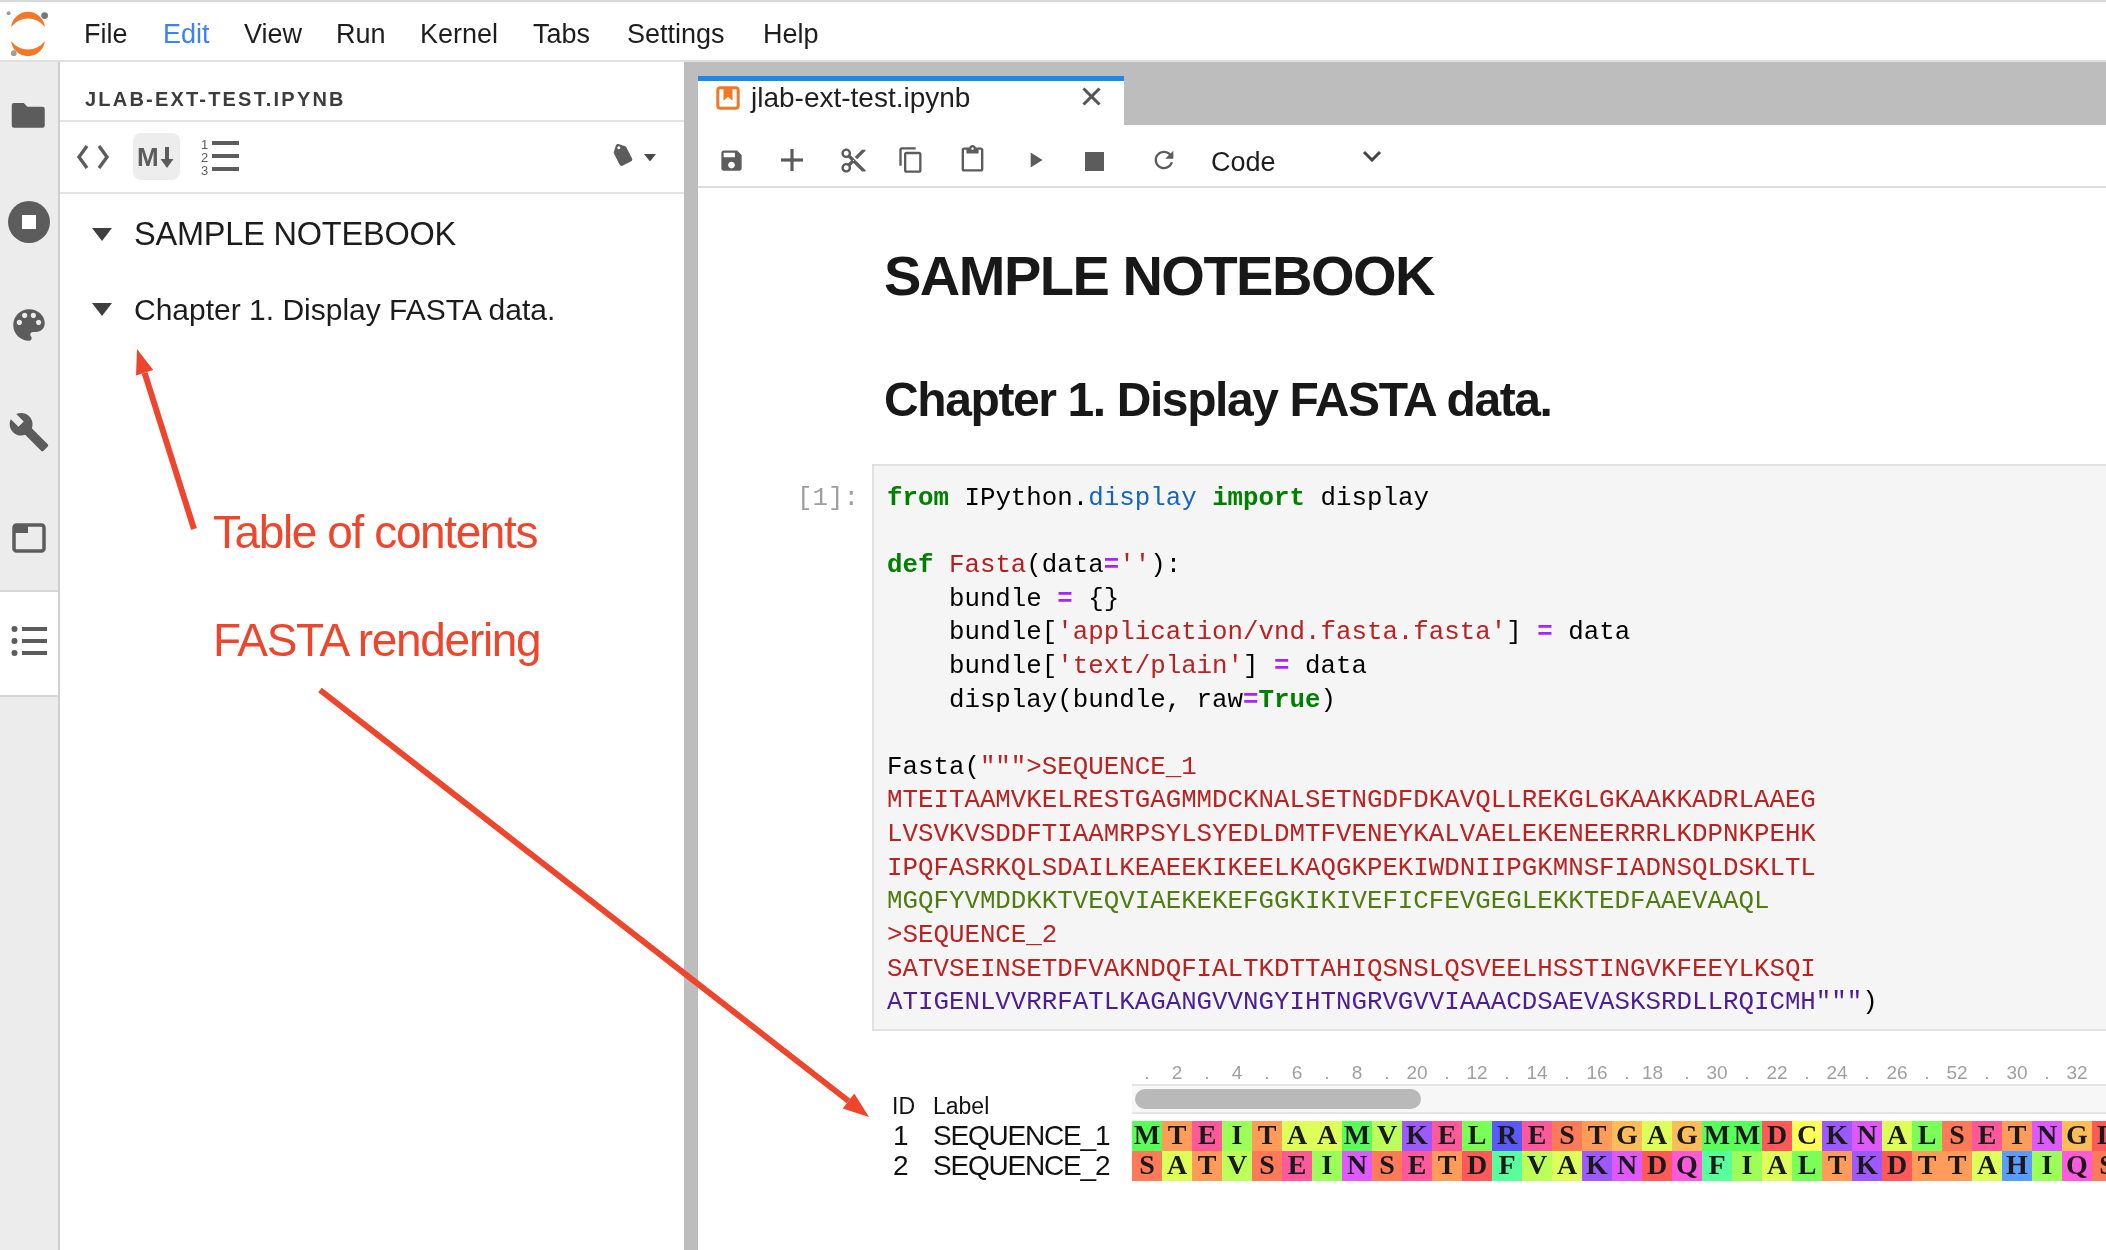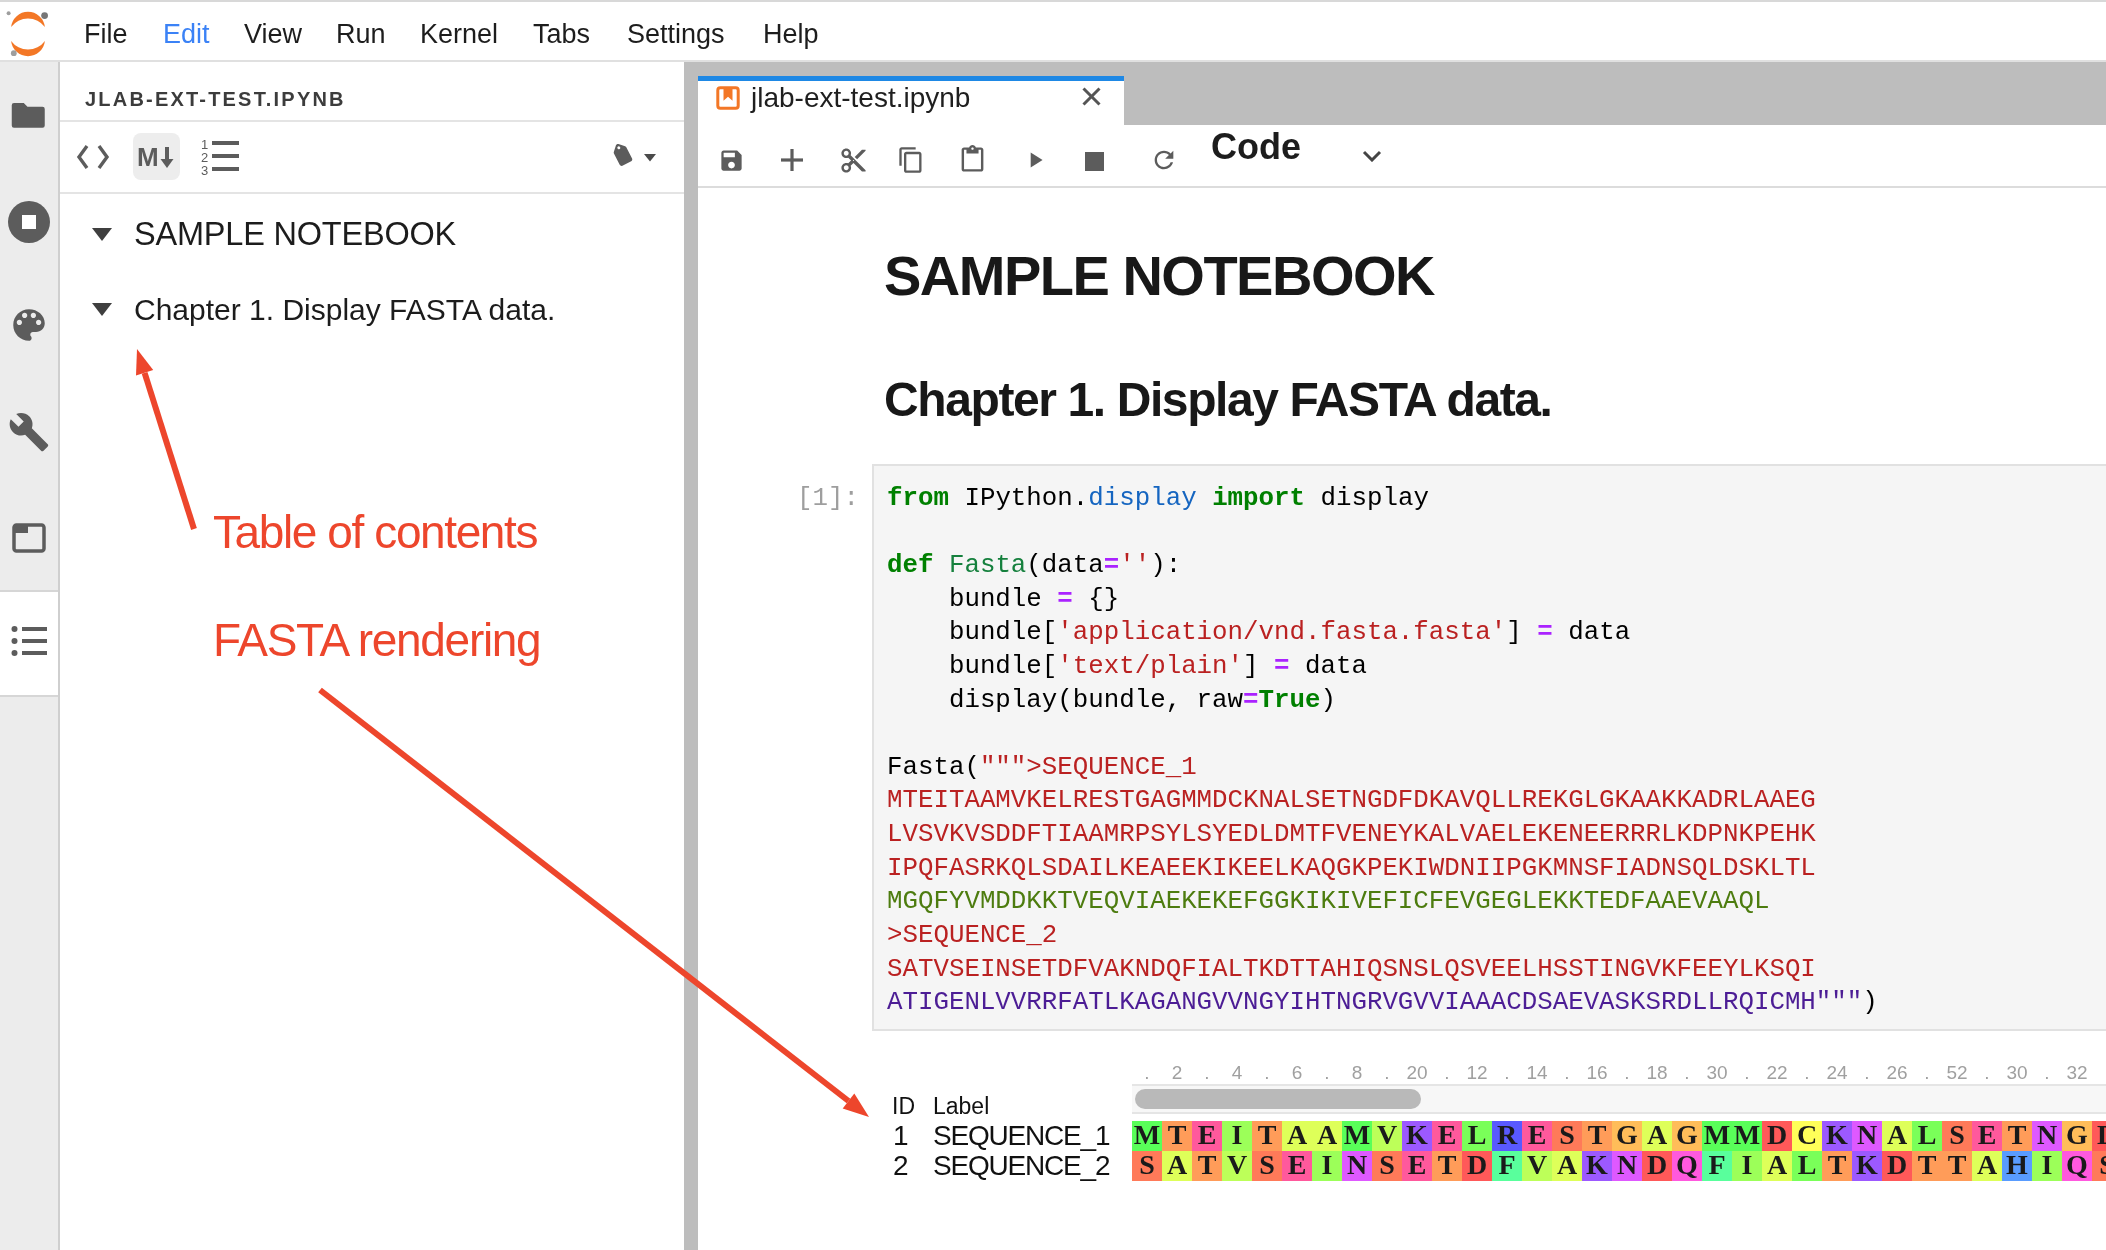--- a/index.html
+++ b/index.html
@@ -125,7 +125,7 @@
 <svg style="position:absolute;left:1150px;top:146px" width="28" height="28" viewBox="0 0 24 24">
 <path fill="#5c5c5c" d="M17.65 6.35C16.2 4.9 14.21 4 12 4c-4.42 0-7.99 3.58-8 8s3.57 8 8 8c3.73 0 6.84-2.55 7.73-6h-2.08c-.82 2.33-3.04 4-5.65 4-3.31 0-6-2.69-6-6s2.69-6 6-6c1.66 0 3.14.69 4.22 1.78L13 11h7V4l-2.35 2.35z"></path>
   </svg>
-<div style="position:absolute;left:1211px;top:129px;font-family:'Liberation Sans', sans-serif;font-size:36px;font-weight:700;color:#1d1d1d;line-height:1;white-space:pre;">Code</div>
+<div style="position:absolute;left:1211px;top:149px;font-family:'Liberation Sans', sans-serif;font-size:27px;font-weight:400;color:#1d1d1d;line-height:1;white-space:pre;">Code</div>
 <svg style="position:absolute;left:1362px;top:150px" width="20" height="12" viewBox="0 0 20 12">
 <polyline points="2,2 10,10 18,2" fill="none" stroke="#444" stroke-width="3"></polyline>
   </svg>

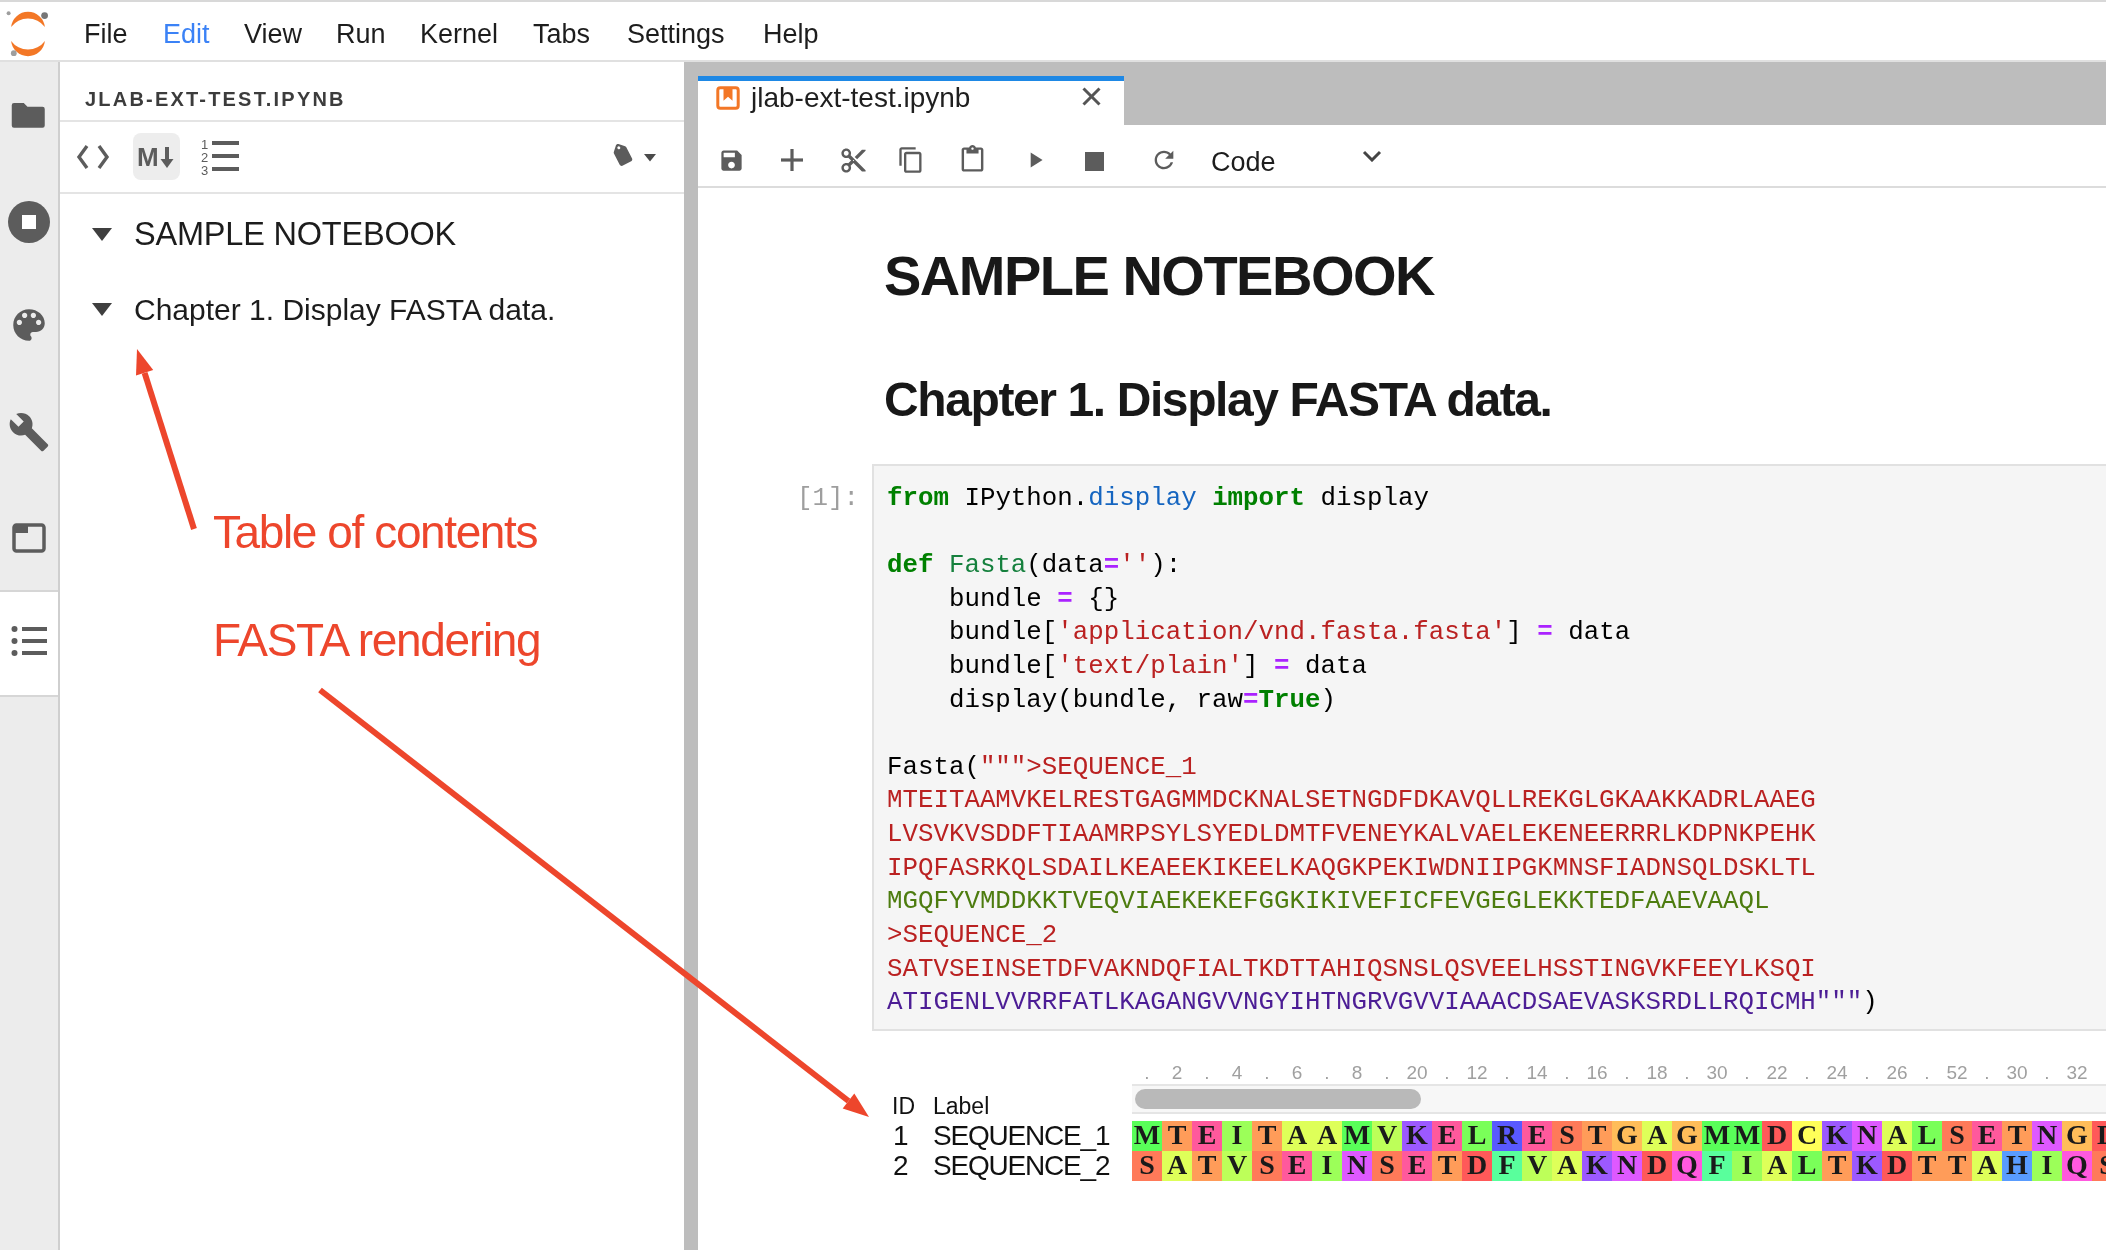--- a/index.html
+++ b/index.html
@@ -135,7 +135,7 @@
 <div style="position:absolute;left:797px;top:485.7px;font-family:'Liberation Mono', monospace;font-size:25.8px;font-weight:400;color:#9e9e9e;line-height:1;white-space:pre;">[1]:</div>
 <div style="position:absolute;left:887px;top:481.8px;font-family:'Liberation Mono', monospace;font-size:25.8px;line-height:33.63px;color:#000;white-space:pre;"><span style="color:#008000;font-weight:bold">from</span> IPython.<span style="color:#1565c0">display</span> <span style="color:#008000;font-weight:bold">import</span> display
 
-<span style="color:#008000;font-weight:bold">def</span> <span style="color:#15803d">Fasta</span>(data<span style="color:#aa22ff;font-weight:bold">=</span><span style="color:#ba2121">''</span>):
+<span style="color:#008000;font-weight:bold">def</span> <span style="color:#b91c1c">Fasta</span>(data<span style="color:#aa22ff;font-weight:bold">=</span><span style="color:#ba2121">''</span>):
     bundle <span style="color:#aa22ff;font-weight:bold">=</span> {}
     bundle[<span style="color:#ba2121">'application/vnd.fasta.fasta'</span>] <span style="color:#aa22ff;font-weight:bold">=</span> data
     bundle[<span style="color:#ba2121">'text/plain'</span>] <span style="color:#aa22ff;font-weight:bold">=</span> data

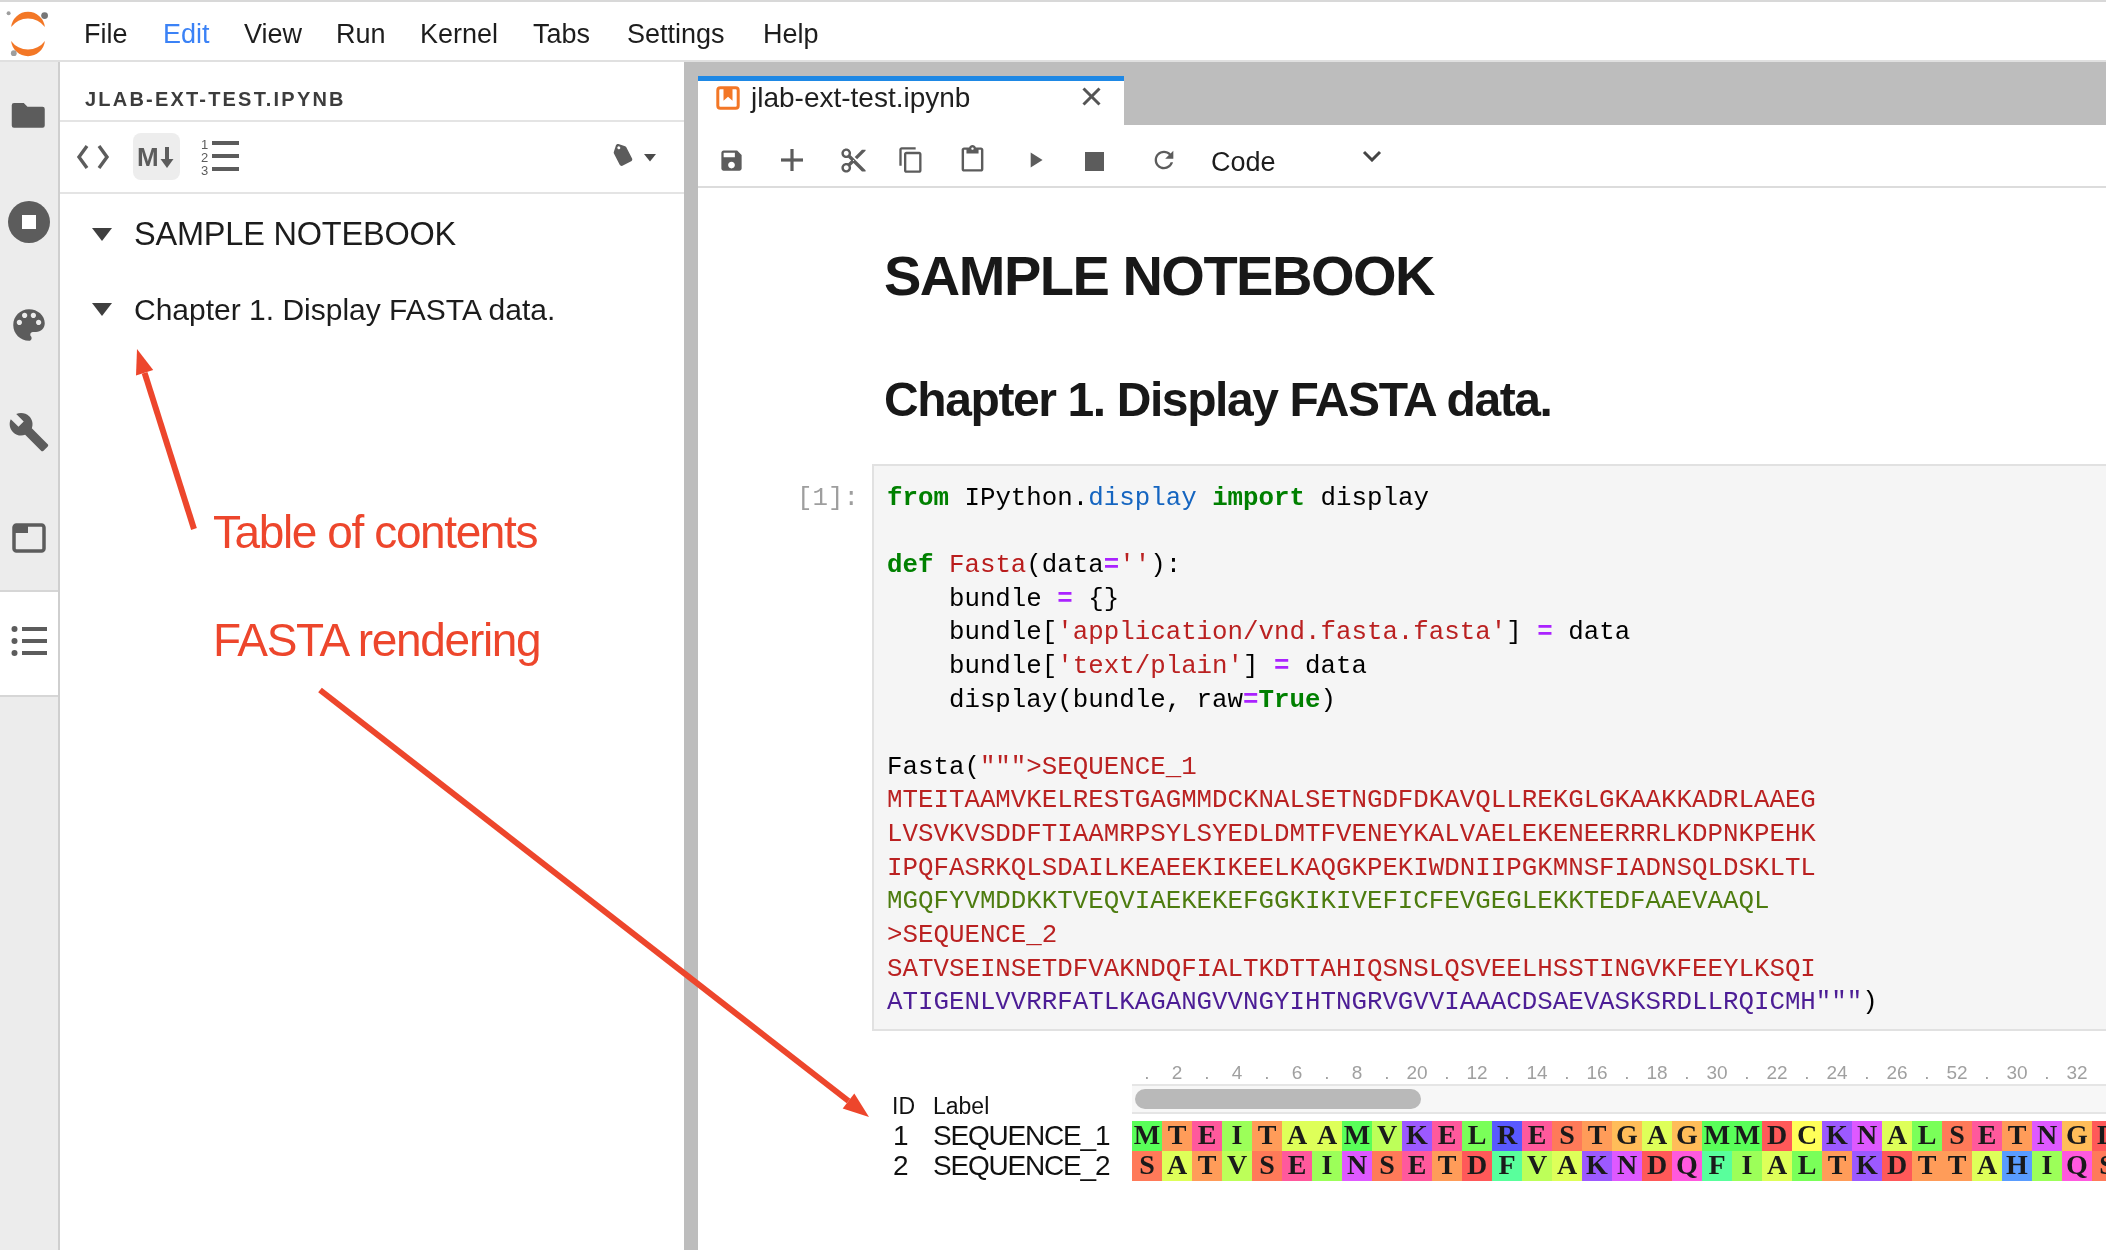--- a/index.html
+++ b/index.html
@@ -166,7 +166,7 @@
 <div style="position:absolute;left:1552.0px;top:1062.9px;width:30px;text-align:center;font-family:'Liberation Sans', sans-serif;font-size:19px;color:#a0a0a0;line-height:1;">.</div>
 <div style="position:absolute;left:1582.0px;top:1062.9px;width:30px;text-align:center;font-family:'Liberation Sans', sans-serif;font-size:19px;color:#a0a0a0;line-height:1;">16</div>
 <div style="position:absolute;left:1612.0px;top:1062.9px;width:30px;text-align:center;font-family:'Liberation Sans', sans-serif;font-size:19px;color:#a0a0a0;line-height:1;">.</div>
-<div style="position:absolute;left:1642.0px;top:1062.9px;width:30px;text-align:center;font-family:'Liberation Sans', sans-serif;font-size:19px;color:#a0a0a0;line-height:1;">18</div>
+<div style="position:absolute;left:1642.0px;top:1062.9px;width:30px;font-family:'Liberation Sans', sans-serif;font-size:19px;color:#a0a0a0;line-height:1;">18</div>
 <div style="position:absolute;left:1672.0px;top:1062.9px;width:30px;text-align:center;font-family:'Liberation Sans', sans-serif;font-size:19px;color:#a0a0a0;line-height:1;">.</div>
 <div style="position:absolute;left:1702.0px;top:1062.9px;width:30px;text-align:center;font-family:'Liberation Sans', sans-serif;font-size:19px;color:#a0a0a0;line-height:1;">30</div>
 <div style="position:absolute;left:1732.0px;top:1062.9px;width:30px;text-align:center;font-family:'Liberation Sans', sans-serif;font-size:19px;color:#a0a0a0;line-height:1;">.</div>

